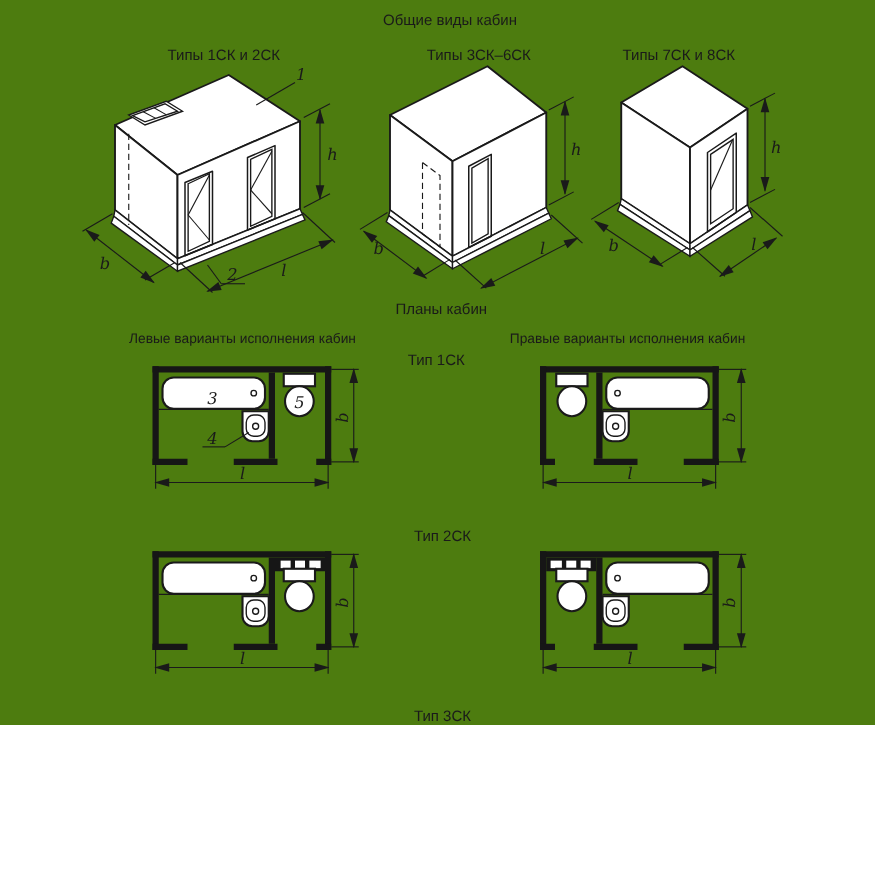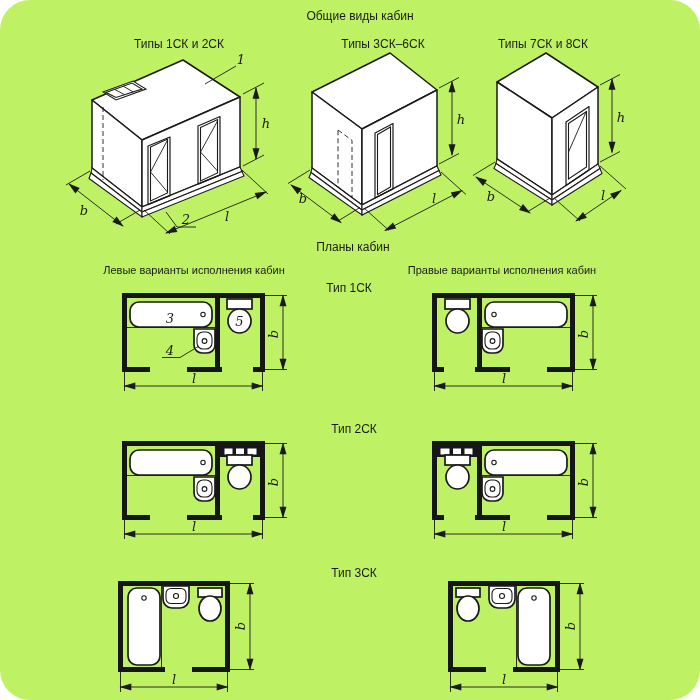--- a/index.html
+++ b/index.html
@@ -3,7 +3,7 @@
 <meta charset="utf-8">
 <style>
   html,body{margin:0;padding:0;background:#fff;}
-  .stage{position:relative;width:700px;height:700px;background:#bef264;overflow:hidden;border-radius:30px;}
+  .stage{position:relative;width:700px;height:580px;background:#4d7c0f;overflow:hidden;}
   svg{position:absolute;left:0;top:0;}
   text{fill:#1a1a1a;}
   .cap{font-family:"Liberation Sans",sans-serif;font-size:12px;text-anchor:middle;}

